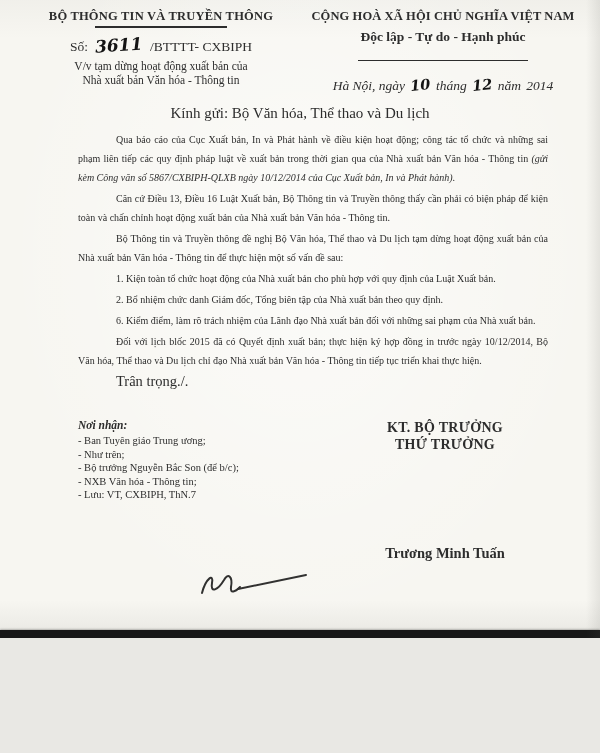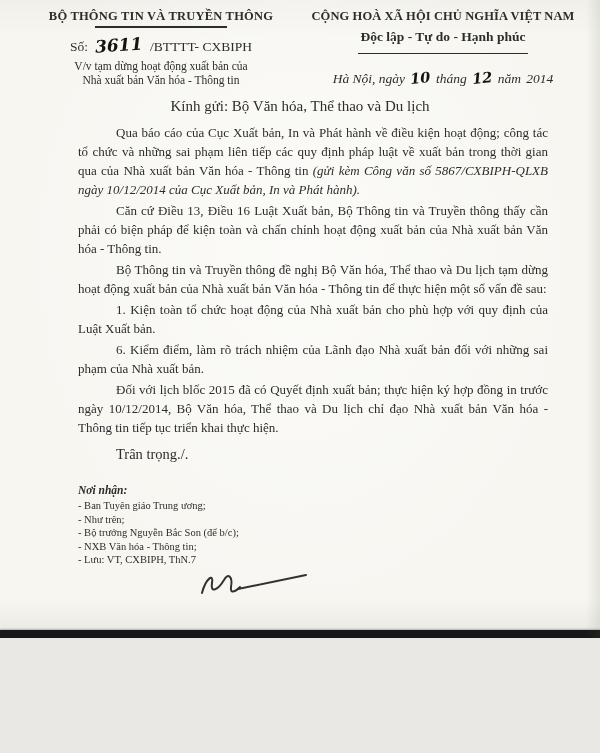--- a/index.html
+++ b/index.html
@@ -39,7 +39,7 @@
   .nat1{font-weight:bold;font-size:12.5px;line-height:16px;letter-spacing:.1px;}
   .nat2-wrap{margin-top:3px;}
   .nat2{font-weight:bold;font-size:13.5px;display:inline-block;
-    border-bottom:1.5px solid var(--ink);padding:0 2px 8px;}
+    border-bottom:1.5px solid var(--ink);padding:0 2px 15px;}
   .date-line{font-style:italic;font-size:13.5px;margin-top:15px;}
   .date-line .hand{font-family:"DejaVu Serif", serif;font-weight:bold;font-style:italic;
     font-size:14.5px;display:inline-block;transform:rotate(-6deg);margin:0 1px;color:#141414;}

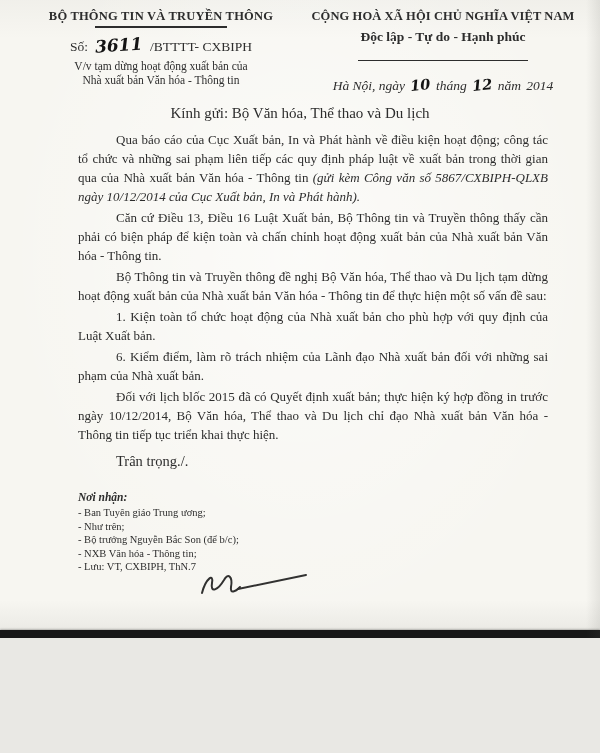--- a/index.html
+++ b/index.html
@@ -46,7 +46,7 @@
   .date-line span{margin:0 1px;}
   
   .recipient{text-align:center;font-size:15px;margin-top:11px;}
-  .doc-body{padding:8px 52px 0 78px;font-size:13px;line-height:19px;}
+  .doc-body{padding:8px 52px 0 78px;font-size:10px;line-height:19px;}
   .doc-body p{margin:0 0 2px;text-align:justify;text-indent:38px;}
   .doc-body .it{font-style:italic;}
   .closing-line{padding:0 56px 0 78px;text-indent:38px;font-size:14.5px;line-height:19px;margin-top:8px;}

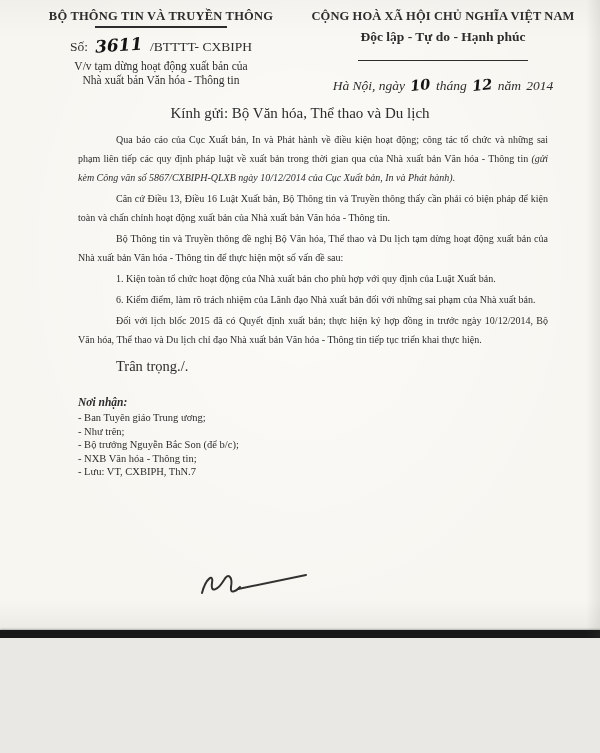--- a/index.html
+++ b/index.html
@@ -106,6 +106,7 @@
       <p><span>Căn cứ Điều 13, Điều 16 Luật Xuất bản, Bộ Thông tin và Truyền thông thấy cần phải có biện pháp để kiện toàn và chấn chỉnh hoạt động xuất bản của Nhà xuất bản Văn hóa - Thông tin.</span></p>
       <p><span>Bộ Thông tin và Truyền thông đề nghị Bộ Văn hóa, Thể thao và Du lịch tạm dừng hoạt động xuất bản của Nhà xuất bản Văn hóa - Thông tin để thực hiện một số vấn đề sau:</span></p>
       <p><span>1. Kiện toàn tổ chức hoạt động của Nhà xuất bản cho phù hợp với quy định của Luật Xuất bản.</span></p>
+      <p><span>2. Bổ nhiệm chức danh Giám đốc, Tổng biên tập của Nhà xuất bản theo quy định.</span></p>
       <p><span>6. Kiểm điểm, làm rõ trách nhiệm của Lãnh đạo Nhà xuất bản đối với những sai phạm của Nhà xuất bản.</span></p>
       <p><span>Đối với lịch blốc 2015 đã có Quyết định xuất bản; thực hiện ký hợp đồng in trước ngày 10/12/2014, Bộ Văn hóa, Thể thao và Du lịch chỉ đạo Nhà xuất bản Văn hóa - Thông tin tiếp tục triển khai thực hiện.</span></p>
     </div>

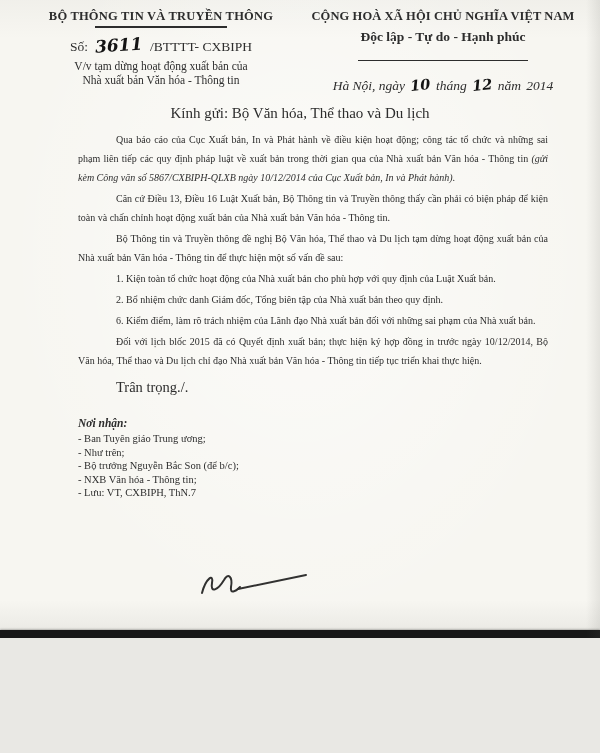--- a/index.html
+++ b/index.html
@@ -49,7 +49,7 @@
   .doc-body{padding:8px 52px 0 78px;font-size:10px;line-height:19px;}
   .doc-body p{margin:0 0 2px;text-align:justify;text-indent:38px;}
   .doc-body .it{font-style:italic;}
-  .closing-line{padding:0 56px 0 78px;text-indent:38px;font-size:14.5px;line-height:19px;margin-top:8px;}
+  .closing-line{padding:0 56px 0 78px;text-indent:38px;font-size:14.5px;line-height:19px;margin-top:2px;}
   
   .footer{display:flex;margin-top:20px;}
   .footer-left{flex:0 0 300px;padding-left:78px;box-sizing:border-box;}

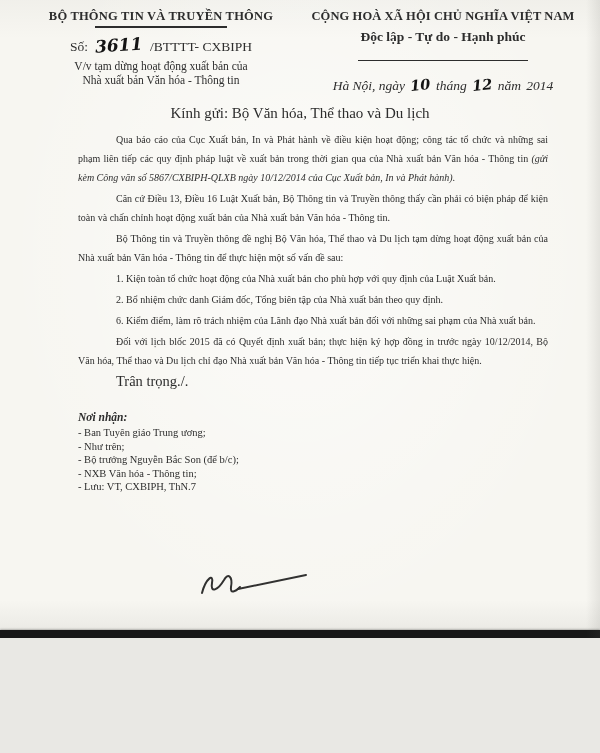--- a/index.html
+++ b/index.html
@@ -51,7 +51,7 @@
   .doc-body .it{font-style:italic;}
   .closing-line{padding:0 56px 0 78px;text-indent:38px;font-size:14.5px;line-height:19px;margin-top:2px;}
   
-  .footer{display:flex;margin-top:20px;}
+  .footer{display:flex;margin-top:28px;}
   .footer-left{flex:0 0 300px;padding-left:78px;box-sizing:border-box;}
   .noinhan{font-size:11.5px;font-weight:bold;font-style:italic;}
   .recipients{list-style:none;margin:3px 0 0;padding:0;font-size:10.5px;line-height:13.5px;}

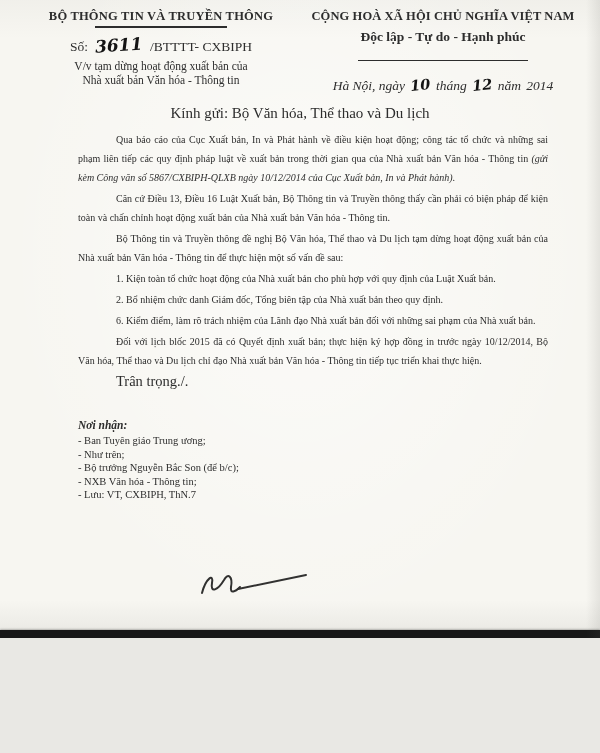--- a/index.html
+++ b/index.html
@@ -124,6 +124,11 @@
           <li>- Lưu: VT, CXBIPH, ThN.7</li>
         </ul>
     </div>
+    <div class="footer-right">
+      <div class="kt">KT. BỘ TRƯỞNG</div>
+      <div class="kt">THỨ TRƯỞNG</div>
+      <div class="signer">Trương Minh Tuấn</div>
+    </div>
   </div>
 
   <svg class="init-svg" viewBox="0 0 122 32">

